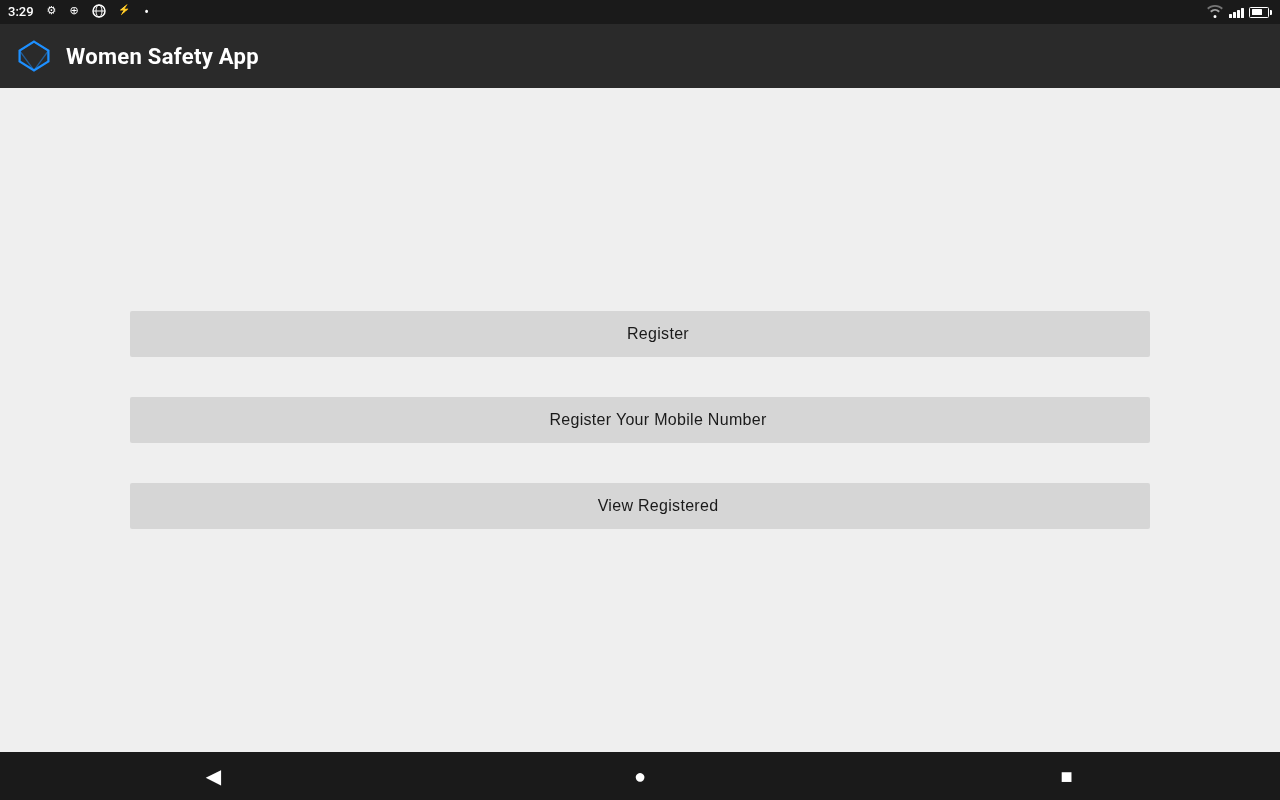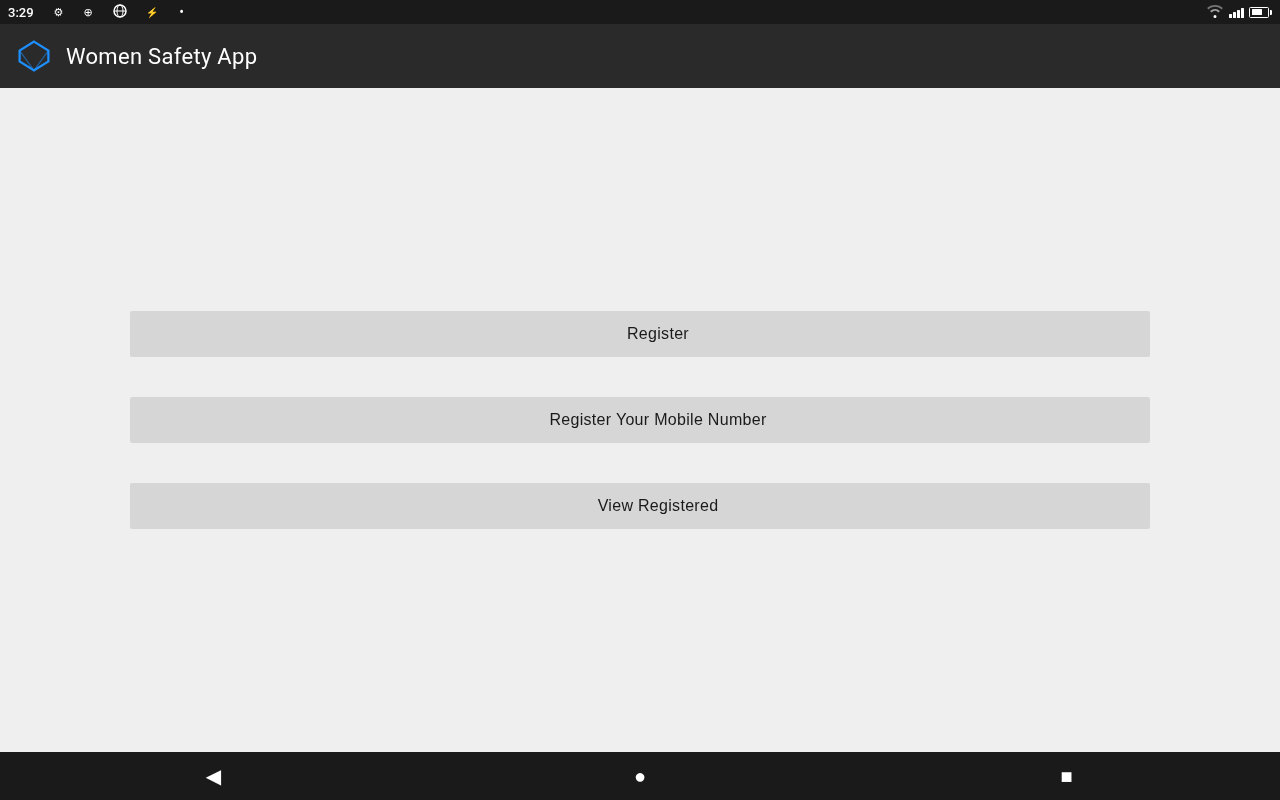--- a/index.html
+++ b/index.html
@@ -31,8 +31,8 @@
 
     #status-bar-left {
       display: flex;
-      align-items: center;
-      gap: 20px;
+      align-items: flex-start;
+      gap: 13px;
     }
 
     #status-bar-right {

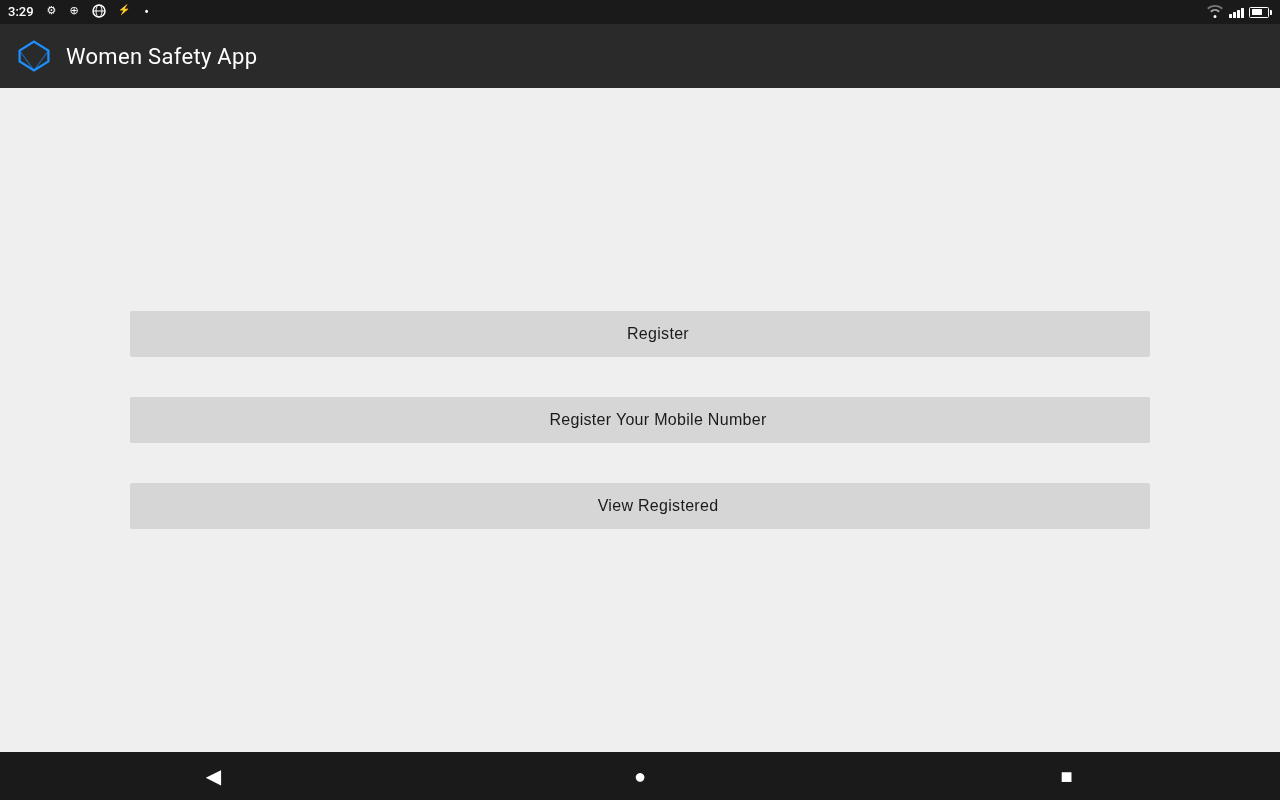--- a/index.html
+++ b/index.html
@@ -55,7 +55,7 @@
     #app-title {
       color: white;
       font-size: 22px;
-      font-weight: 400;
+      font-weight: 700;
       letter-spacing: 0.3px;
     }
 

